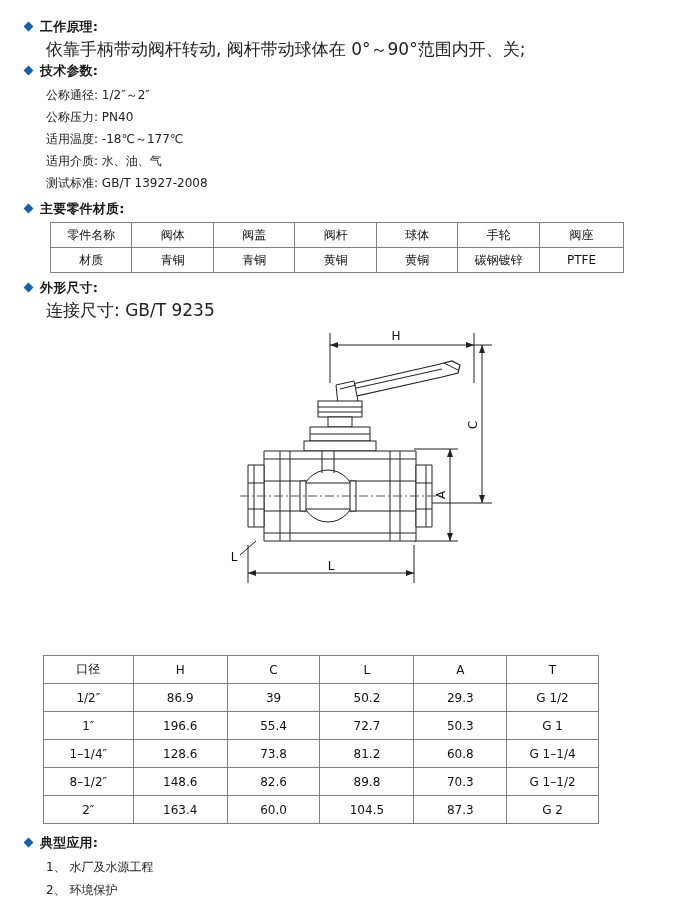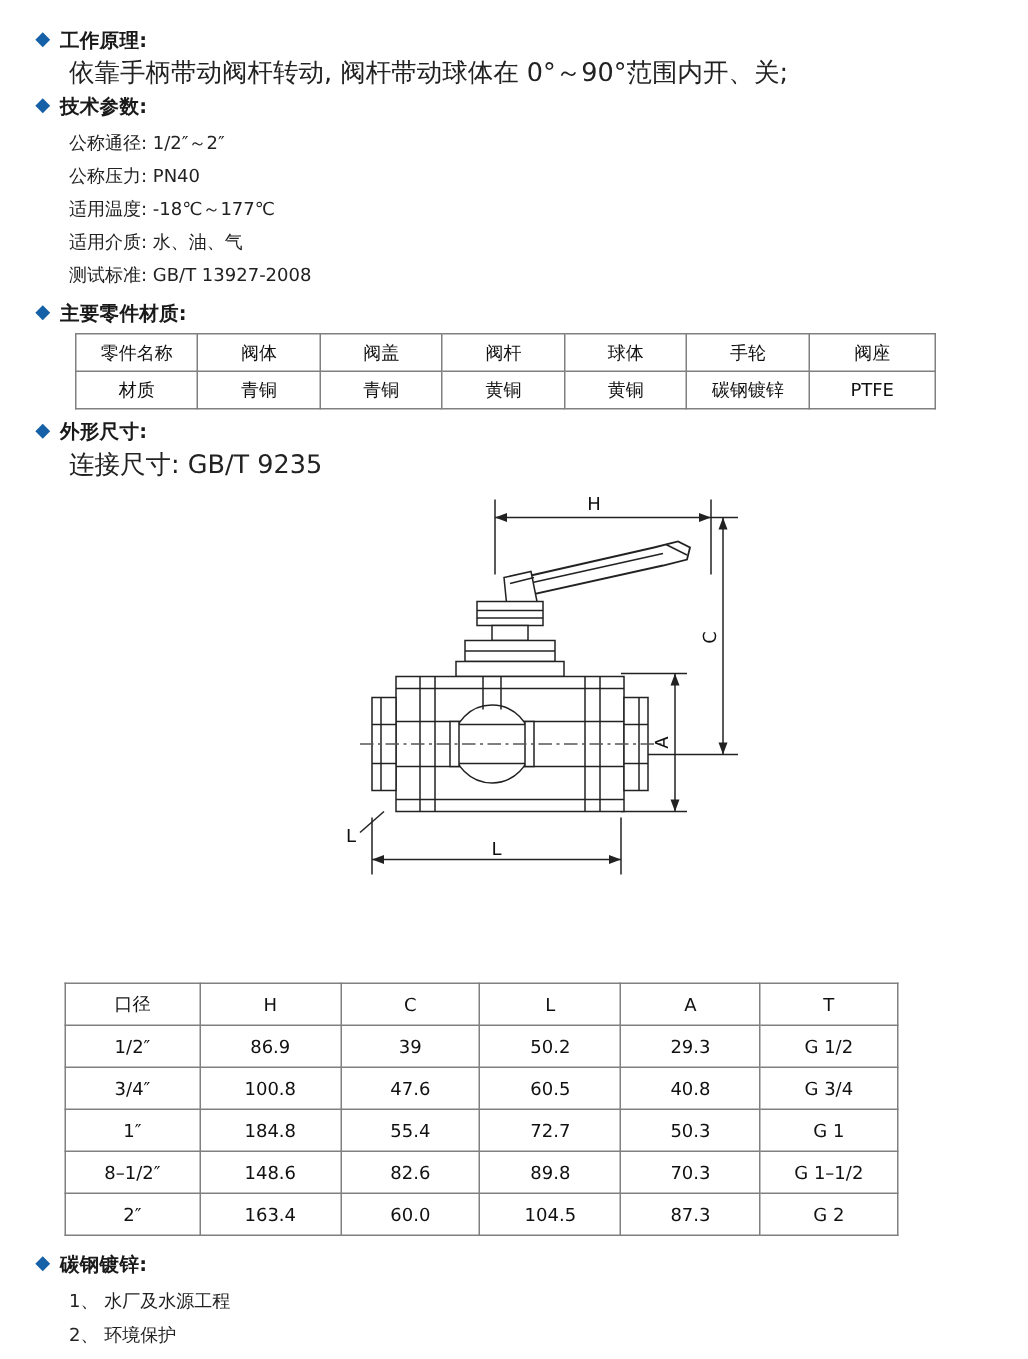--- a/index.html
+++ b/index.html
@@ -280,14 +280,6 @@
         <td>G 1/2</td>
       </tr>
       <tr>
-        <td>3/4″</td>
-        <td>100.8</td>
-        <td>47.6</td>
-        <td>60.5</td>
-        <td>40.8</td>
-        <td>G 3/4</td>
-      </tr>
-      <tr>
         <td>1″</td>
         <td>184.8</td>
         <td>55.4</td>

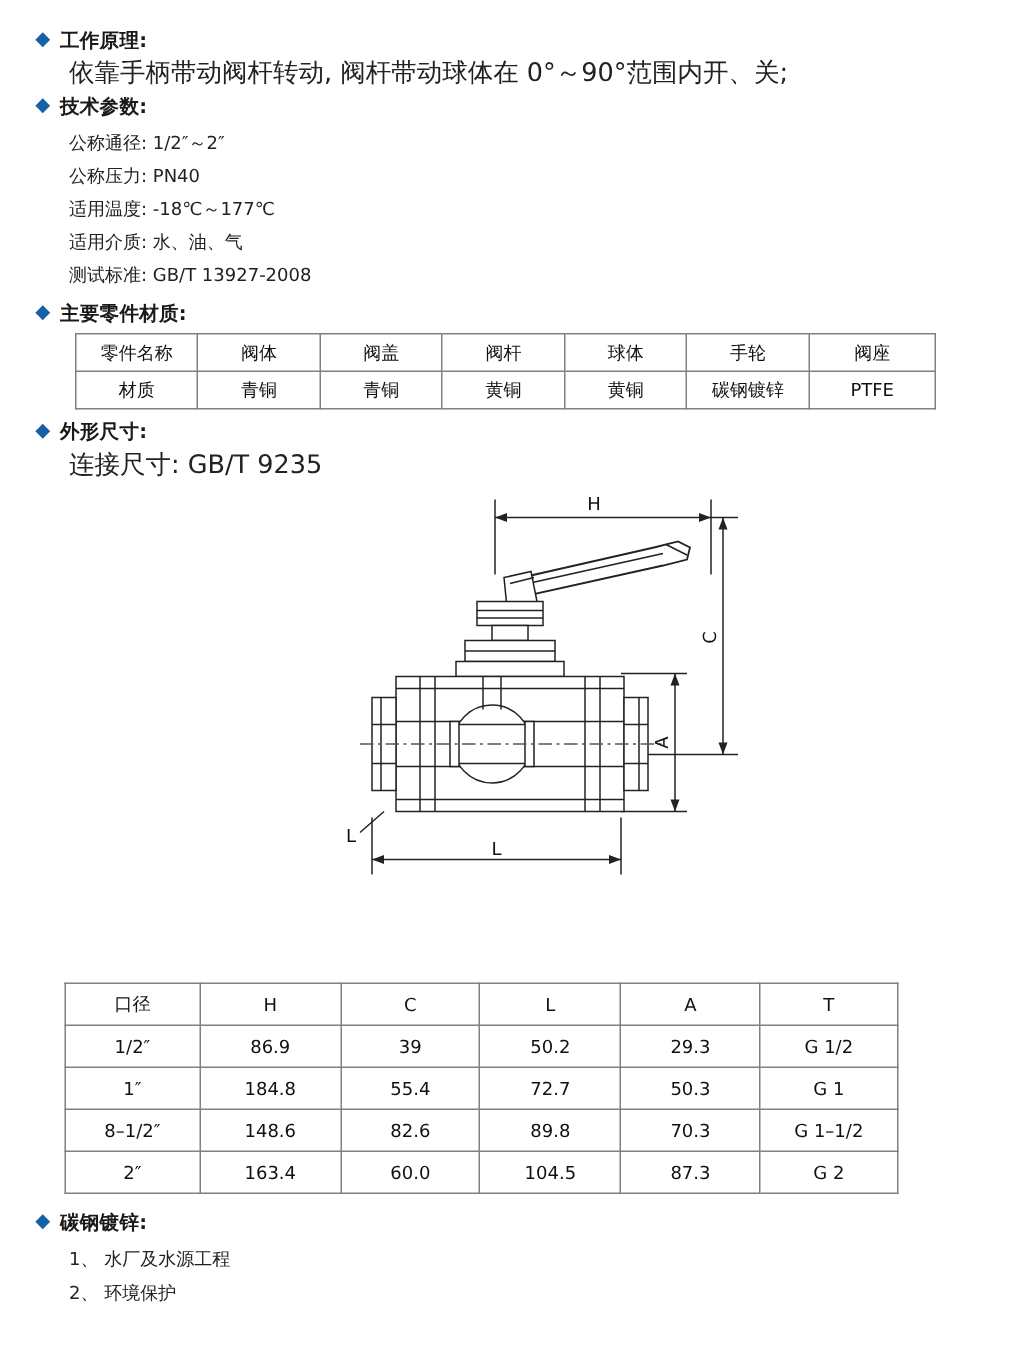--- a/index.html
+++ b/index.html
@@ -281,7 +281,7 @@
       </tr>
       <tr>
         <td>1″</td>
-        <td>184.8</td>
+        <td>196.6</td>
         <td>55.4</td>
         <td>72.7</td>
         <td>50.3</td>

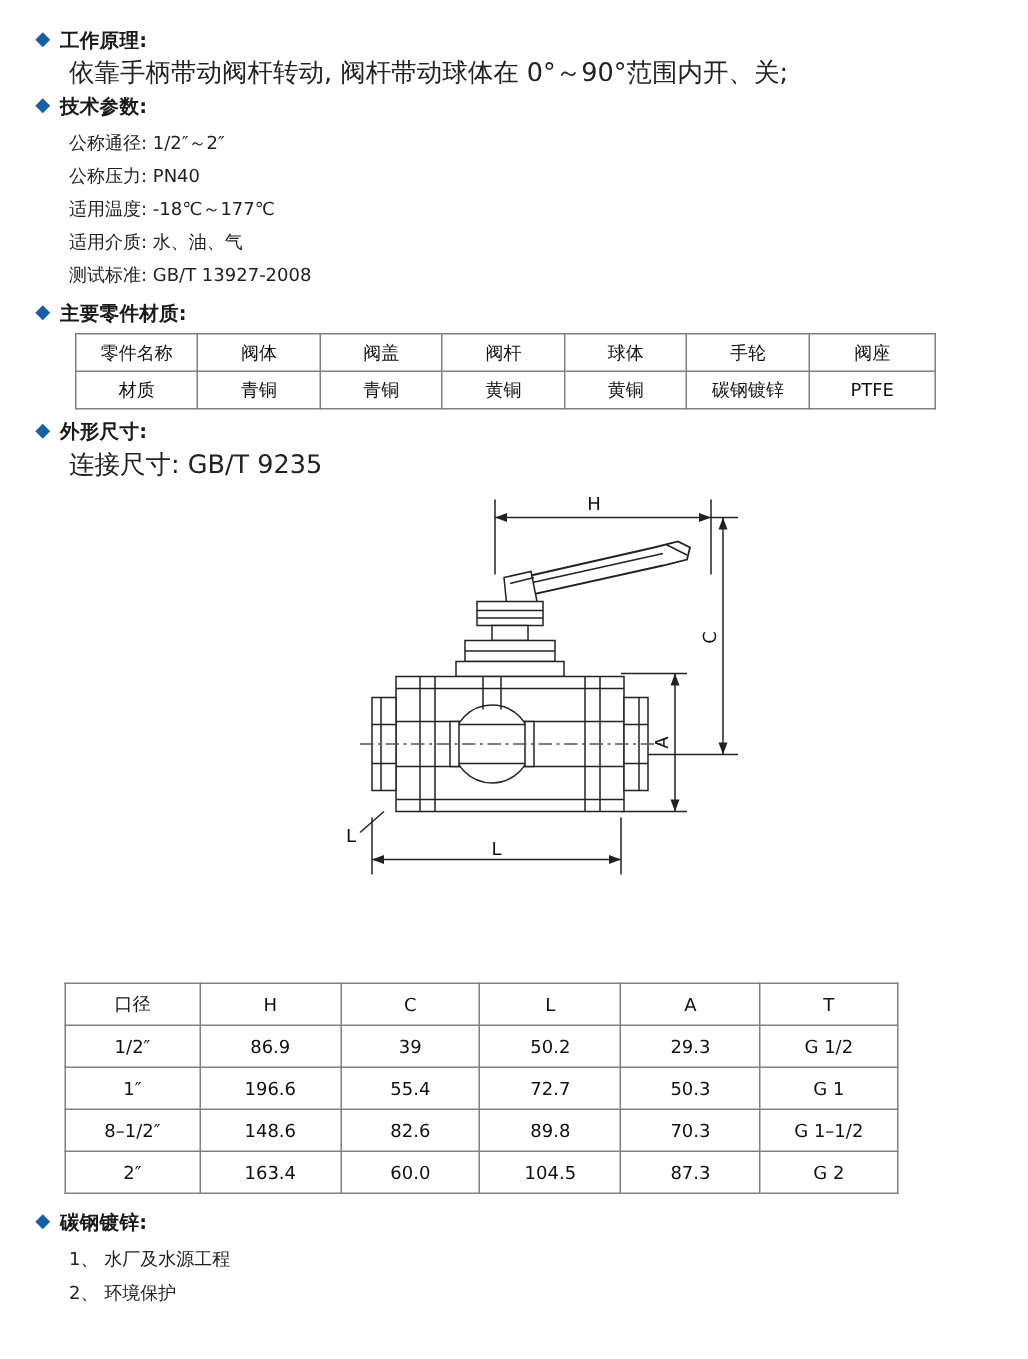--- a/index.html
+++ b/index.html
@@ -288,6 +288,14 @@
         <td>G 1</td>
       </tr>
       <tr>
+        <td>1–1/4″</td>
+        <td>128.6</td>
+        <td>73.8</td>
+        <td>81.2</td>
+        <td>60.8</td>
+        <td>G 1–1/4</td>
+      </tr>
+      <tr>
         <td>8–1/2″</td>
         <td>148.6</td>
         <td>82.6</td>

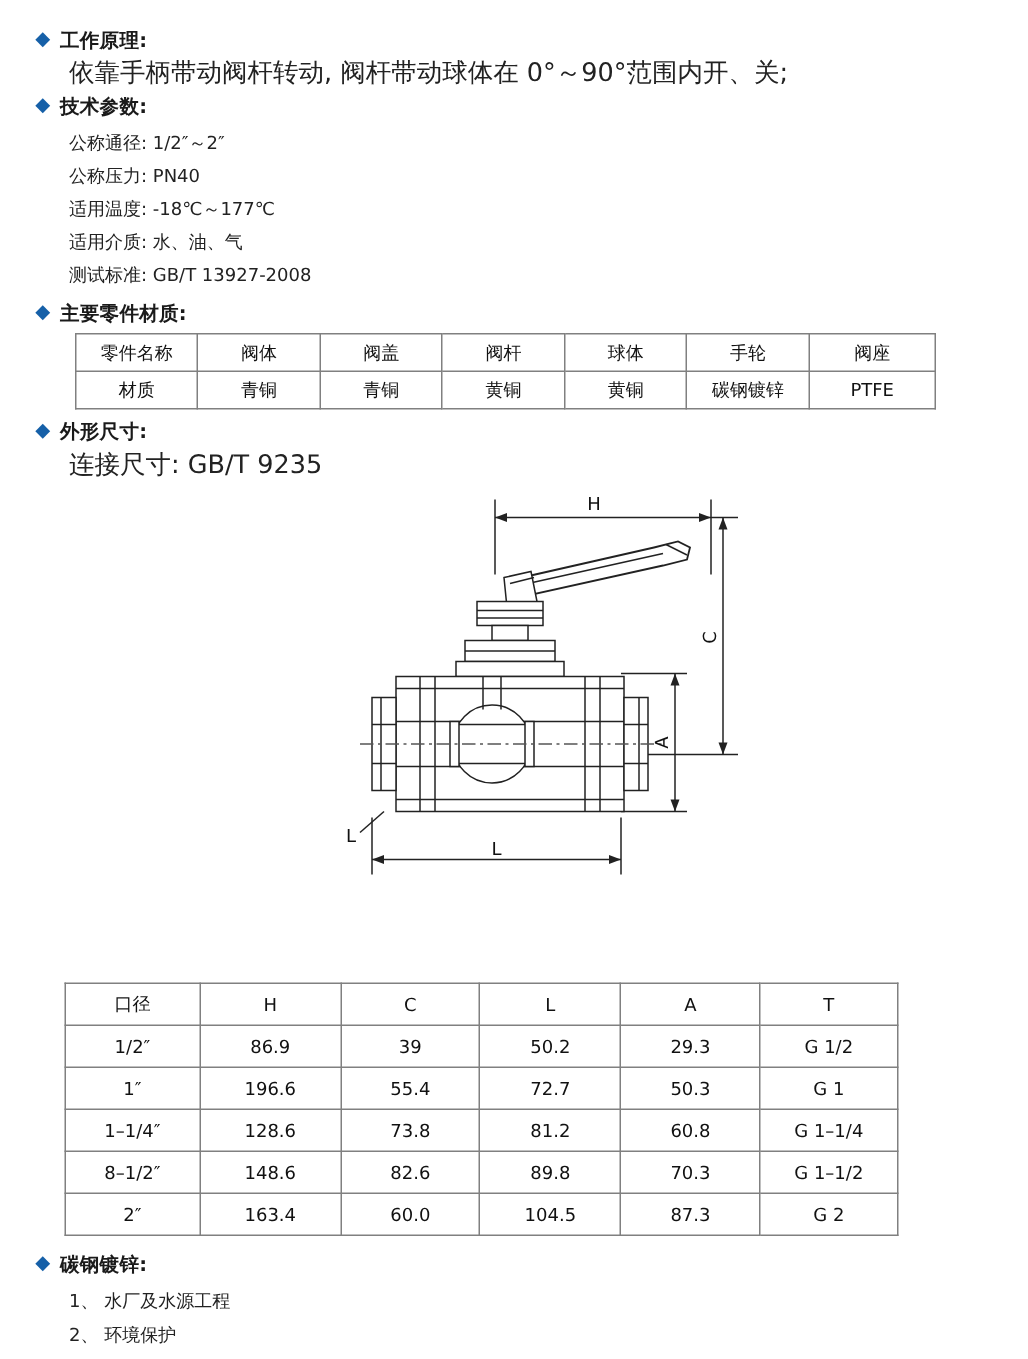--- a/index.html
+++ b/index.html
@@ -318,7 +318,7 @@
 
   <div class="section-head">
     <span class="diamond"></span>
-    <span class="section-title">碳钢镀锌:</span>
+    <span class="section-title">典型应用:</span>
   </div>
   <div class="num-item">1、 水厂及水源工程</div>
   <div class="num-item">2、 环境保护</div>

